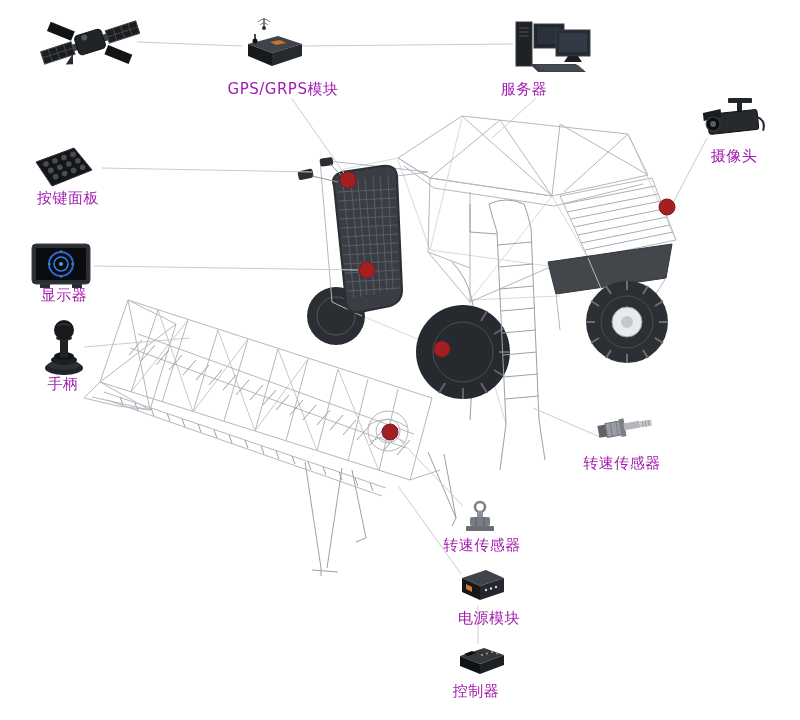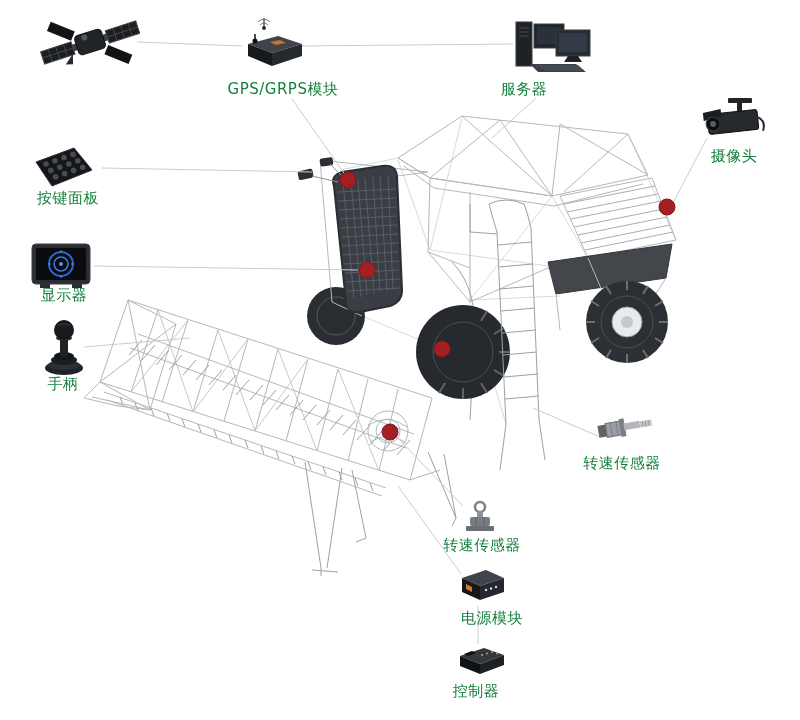--- a/index.html
+++ b/index.html
@@ -5,7 +5,7 @@
   html,body{margin:0;padding:0;}
   body{font-family:"DejaVu Sans","Liberation Sans",sans-serif;background:#ffffff;}
   #stage{position:relative;width:800px;height:720px;background:#ffffff;overflow:hidden;}
-  .lbl{position:absolute;font-size:15px;color:#15803d;text-align:center;white-space:nowrap;letter-spacing:.5px;}
+  .lbl{position:absolute;font-size:15px;color:#a21caf;text-align:center;white-space:nowrap;letter-spacing:.5px;}
   .icon{position:absolute;}
   svg{display:block;}
   #wire{position:absolute;left:0;top:0;}

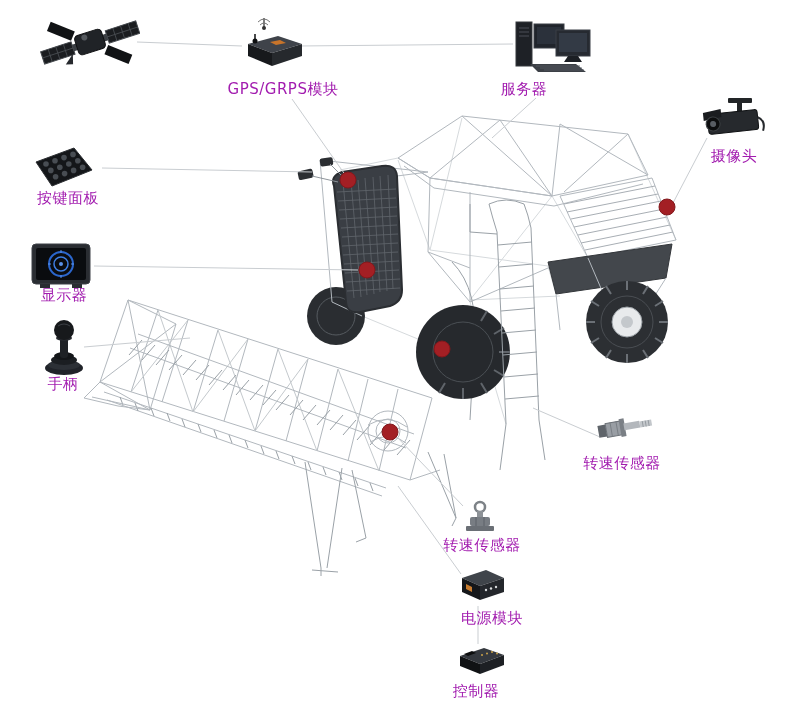--- a/index.html
+++ b/index.html
@@ -289,7 +289,7 @@
   <div class="lbl" style="left:31px;top:375px;width:64px;">手柄</div>
   <div class="lbl" style="left:582px;top:454px;width:80px;font-family:Liberation Serif, serif;">转速传感器</div>
   <div class="lbl" style="left:442px;top:536px;width:80px;">转速传感器</div>
-  <div class="lbl" style="left:452px;top:609px;width:80px;">电源模块</div>
+  <div class="lbl" style="left:440px;top:609px;width:80px;text-align:right;">电源模块</div>
   <div class="lbl" style="left:436px;top:682px;width:80px;">控制器</div>
 
 </div>

